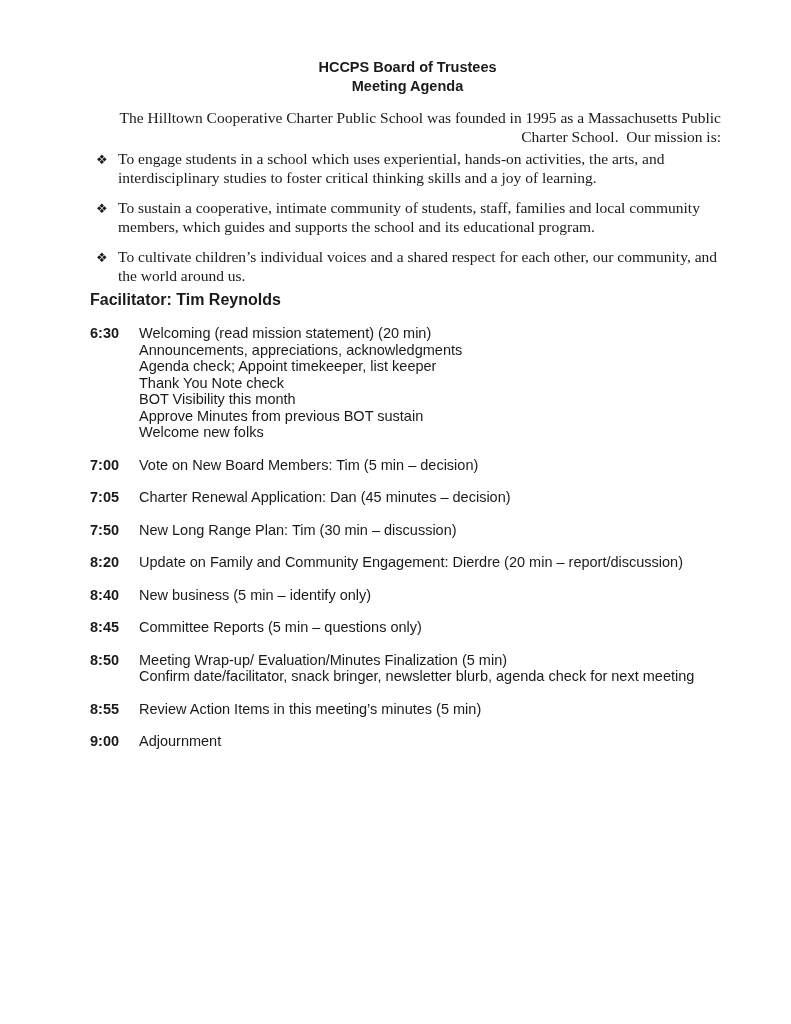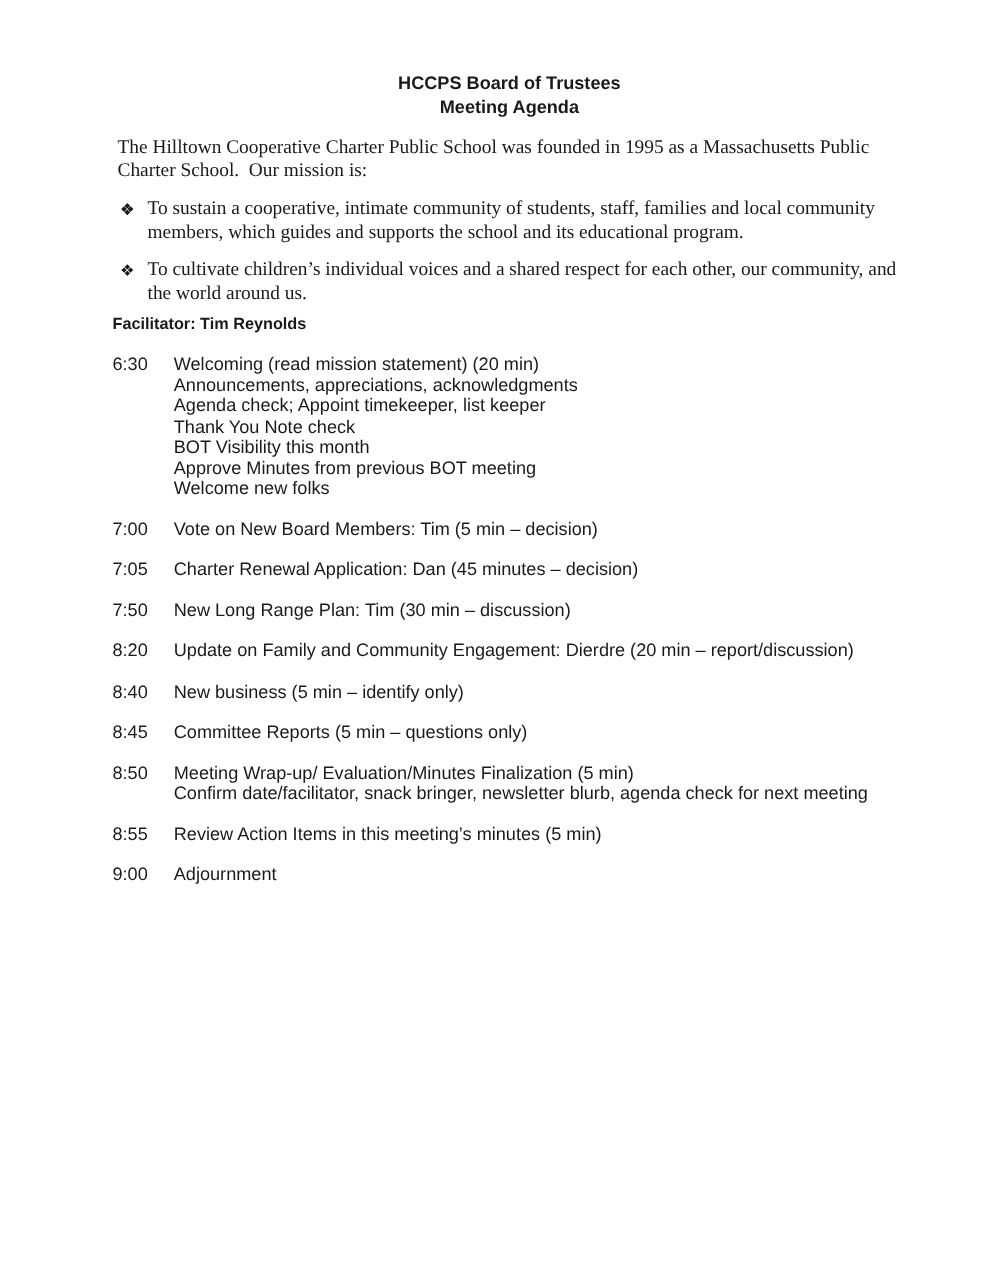--- a/index.html
+++ b/index.html
@@ -33,6 +33,7 @@
     font-size: 15.5px;
     line-height: 18.5px;
     white-space: pre-wrap;
+    text-align: right;
   }
   
   .mission-list {

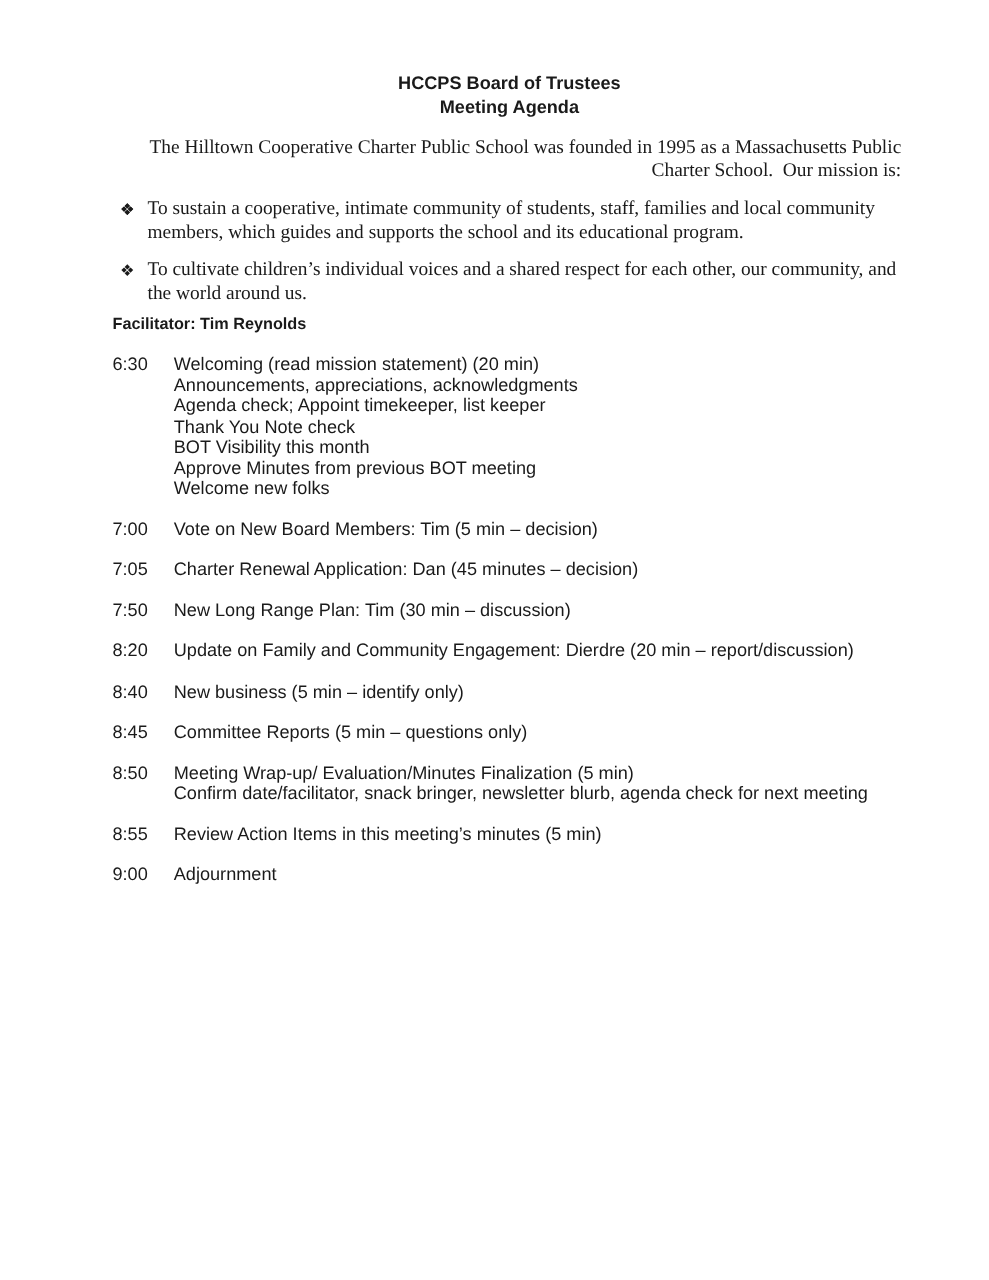--- a/index.html
+++ b/index.html
@@ -104,6 +104,7 @@
 
       <li class="mission-item">
         <span class="bullet-glyph">❖</span>
+        <span class="mission-text">To engage students in a school which uses experiential, hands-on activities, the arts, and interdisciplinary studies to foster critical thinking skills and a joy of learning.</span>
       </li>
 
       <li class="mission-item">

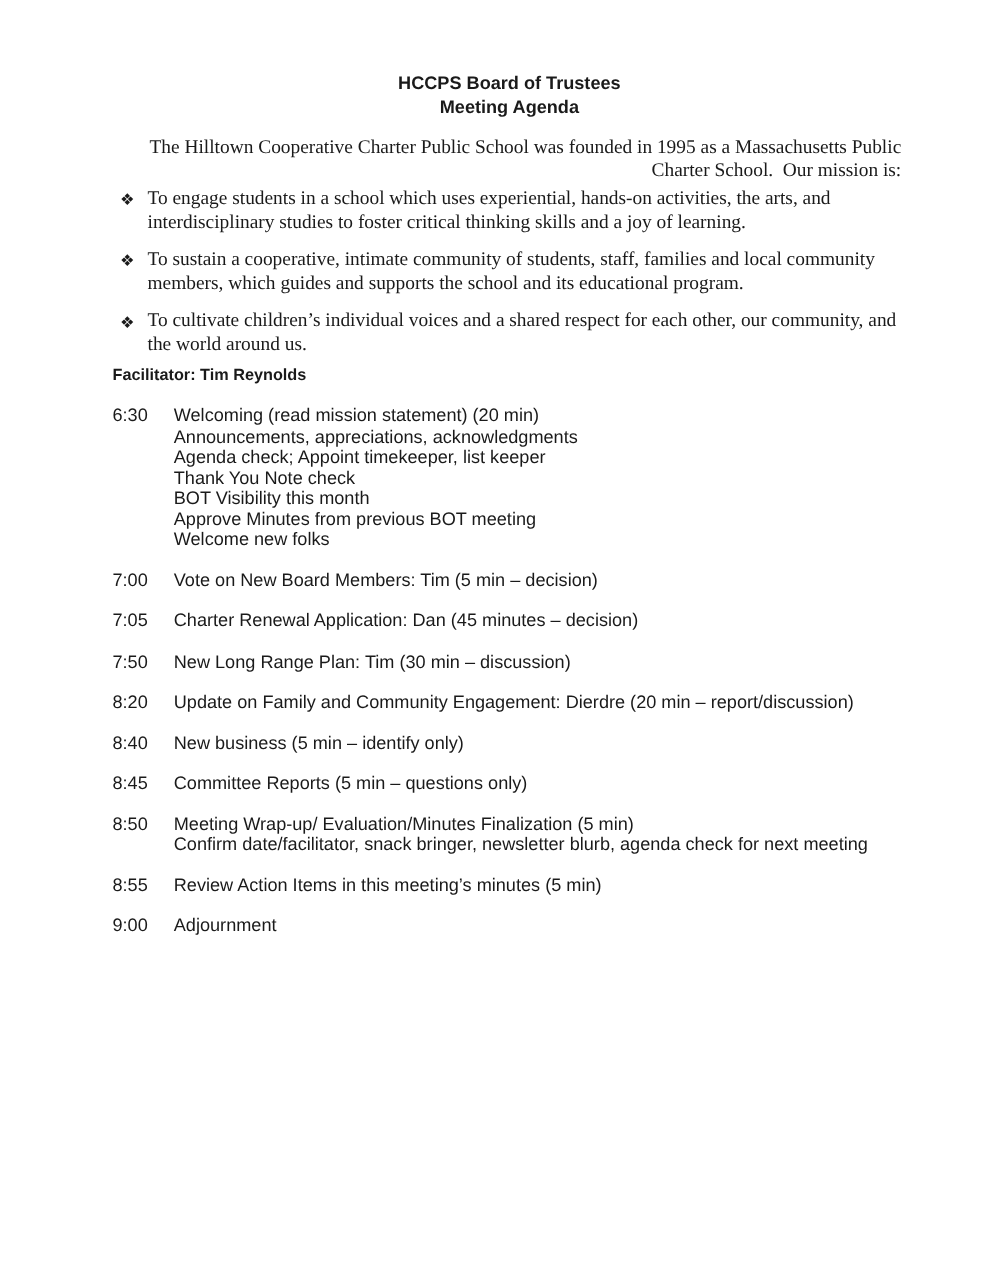--- a/index.html
+++ b/index.html
@@ -63,7 +63,7 @@
     margin: 6px 0 17px 0;
     font-family: "Liberation Sans", sans-serif;
     font-weight: bold;
-    font-size: 13px;
+    font-size: 16px;
     line-height: 17px;
   }
   

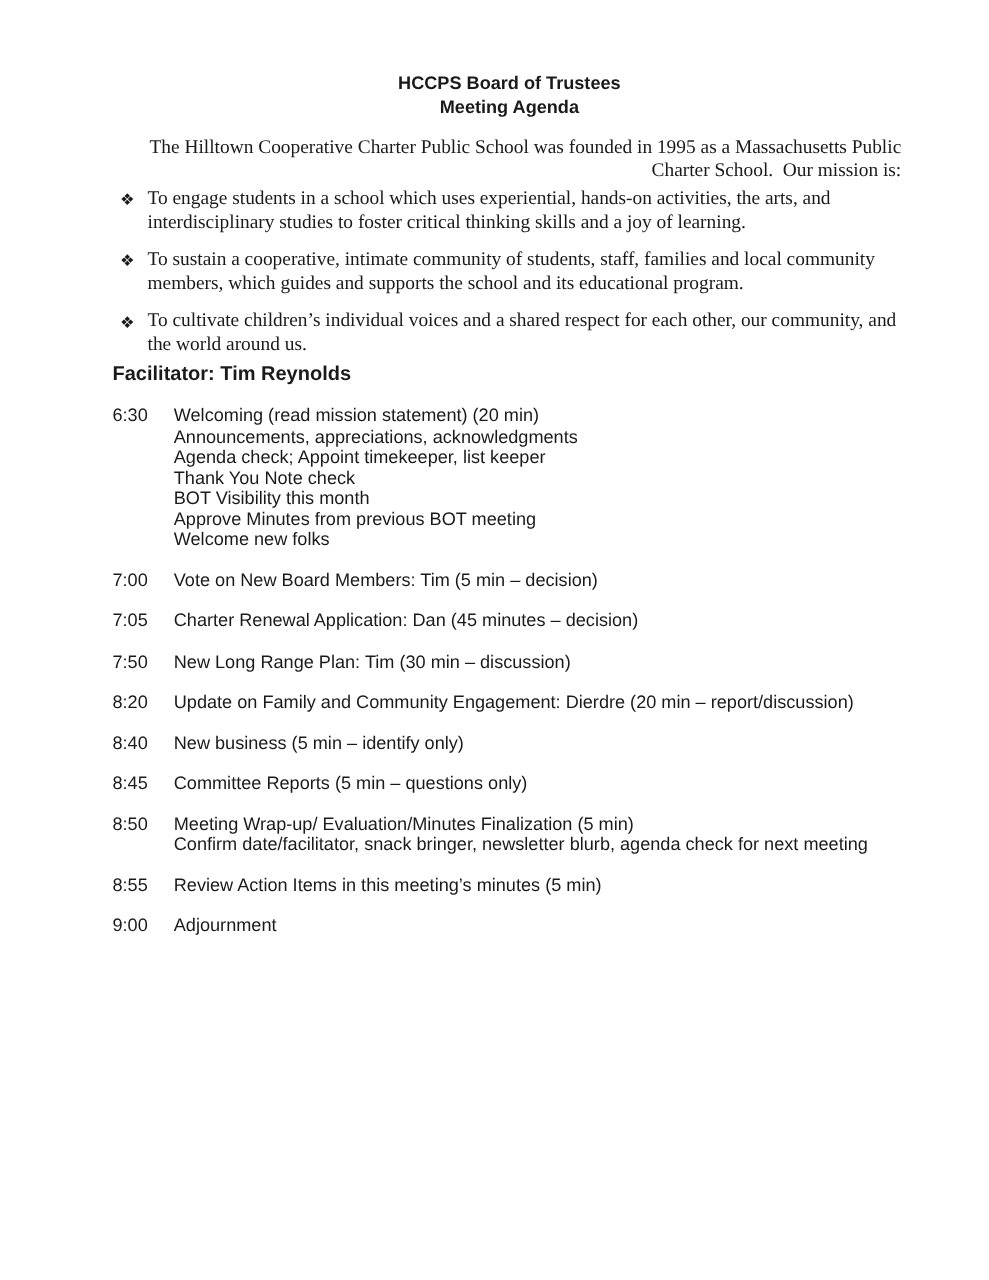--- a/index.html
+++ b/index.html
@@ -79,7 +79,7 @@
   .agenda-time {
     width: 49px;
     flex-shrink: 0;
-    font-weight: normal;
+    font-weight: bold;
   }
   .agenda-title {
     font-weight: normal;

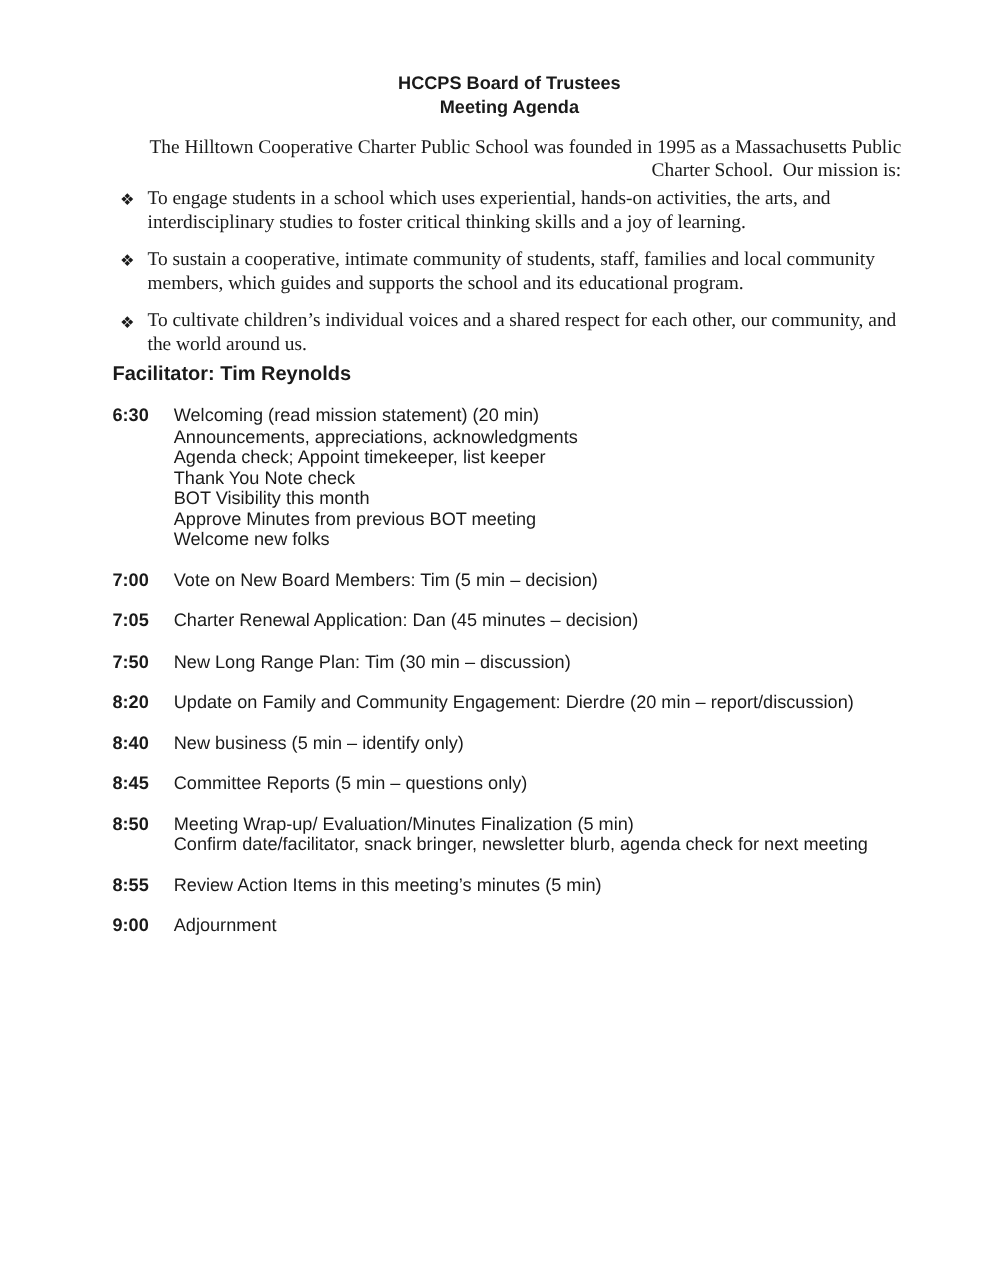--- a/index.html
+++ b/index.html
@@ -136,7 +136,7 @@
 
             <div class="agenda-subline">BOT Visibility this month</div>
 
-            <div class="agenda-subline">Approve Minutes from previous BOT meeting</div>
+            <div class="agenda-subline">Approve Minutes from previous BOT sustain</div>
 
             <div class="agenda-subline">Welcome new folks</div>
 

